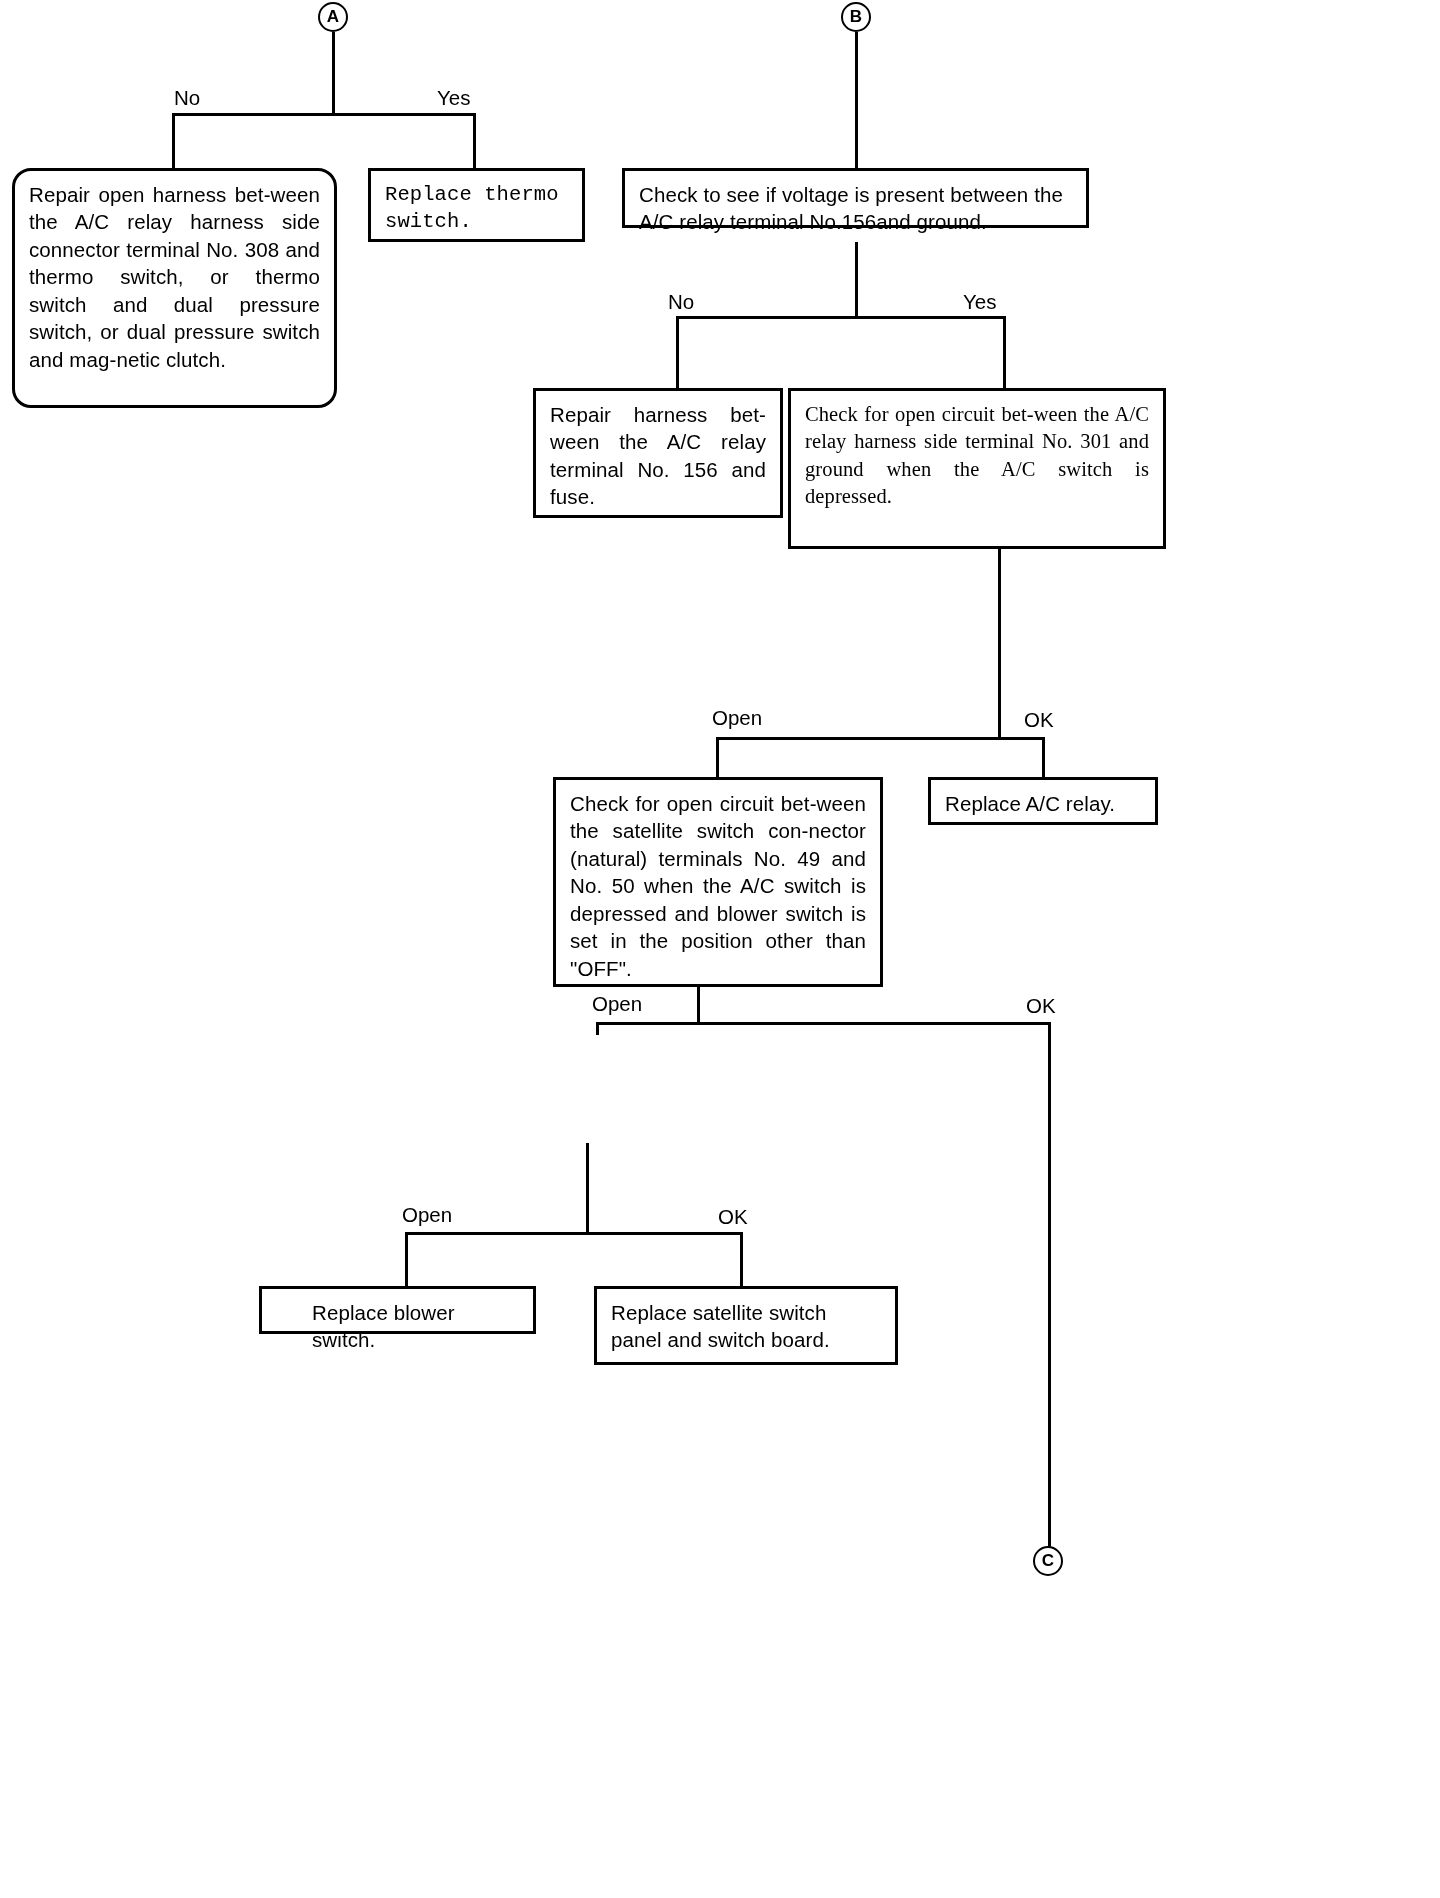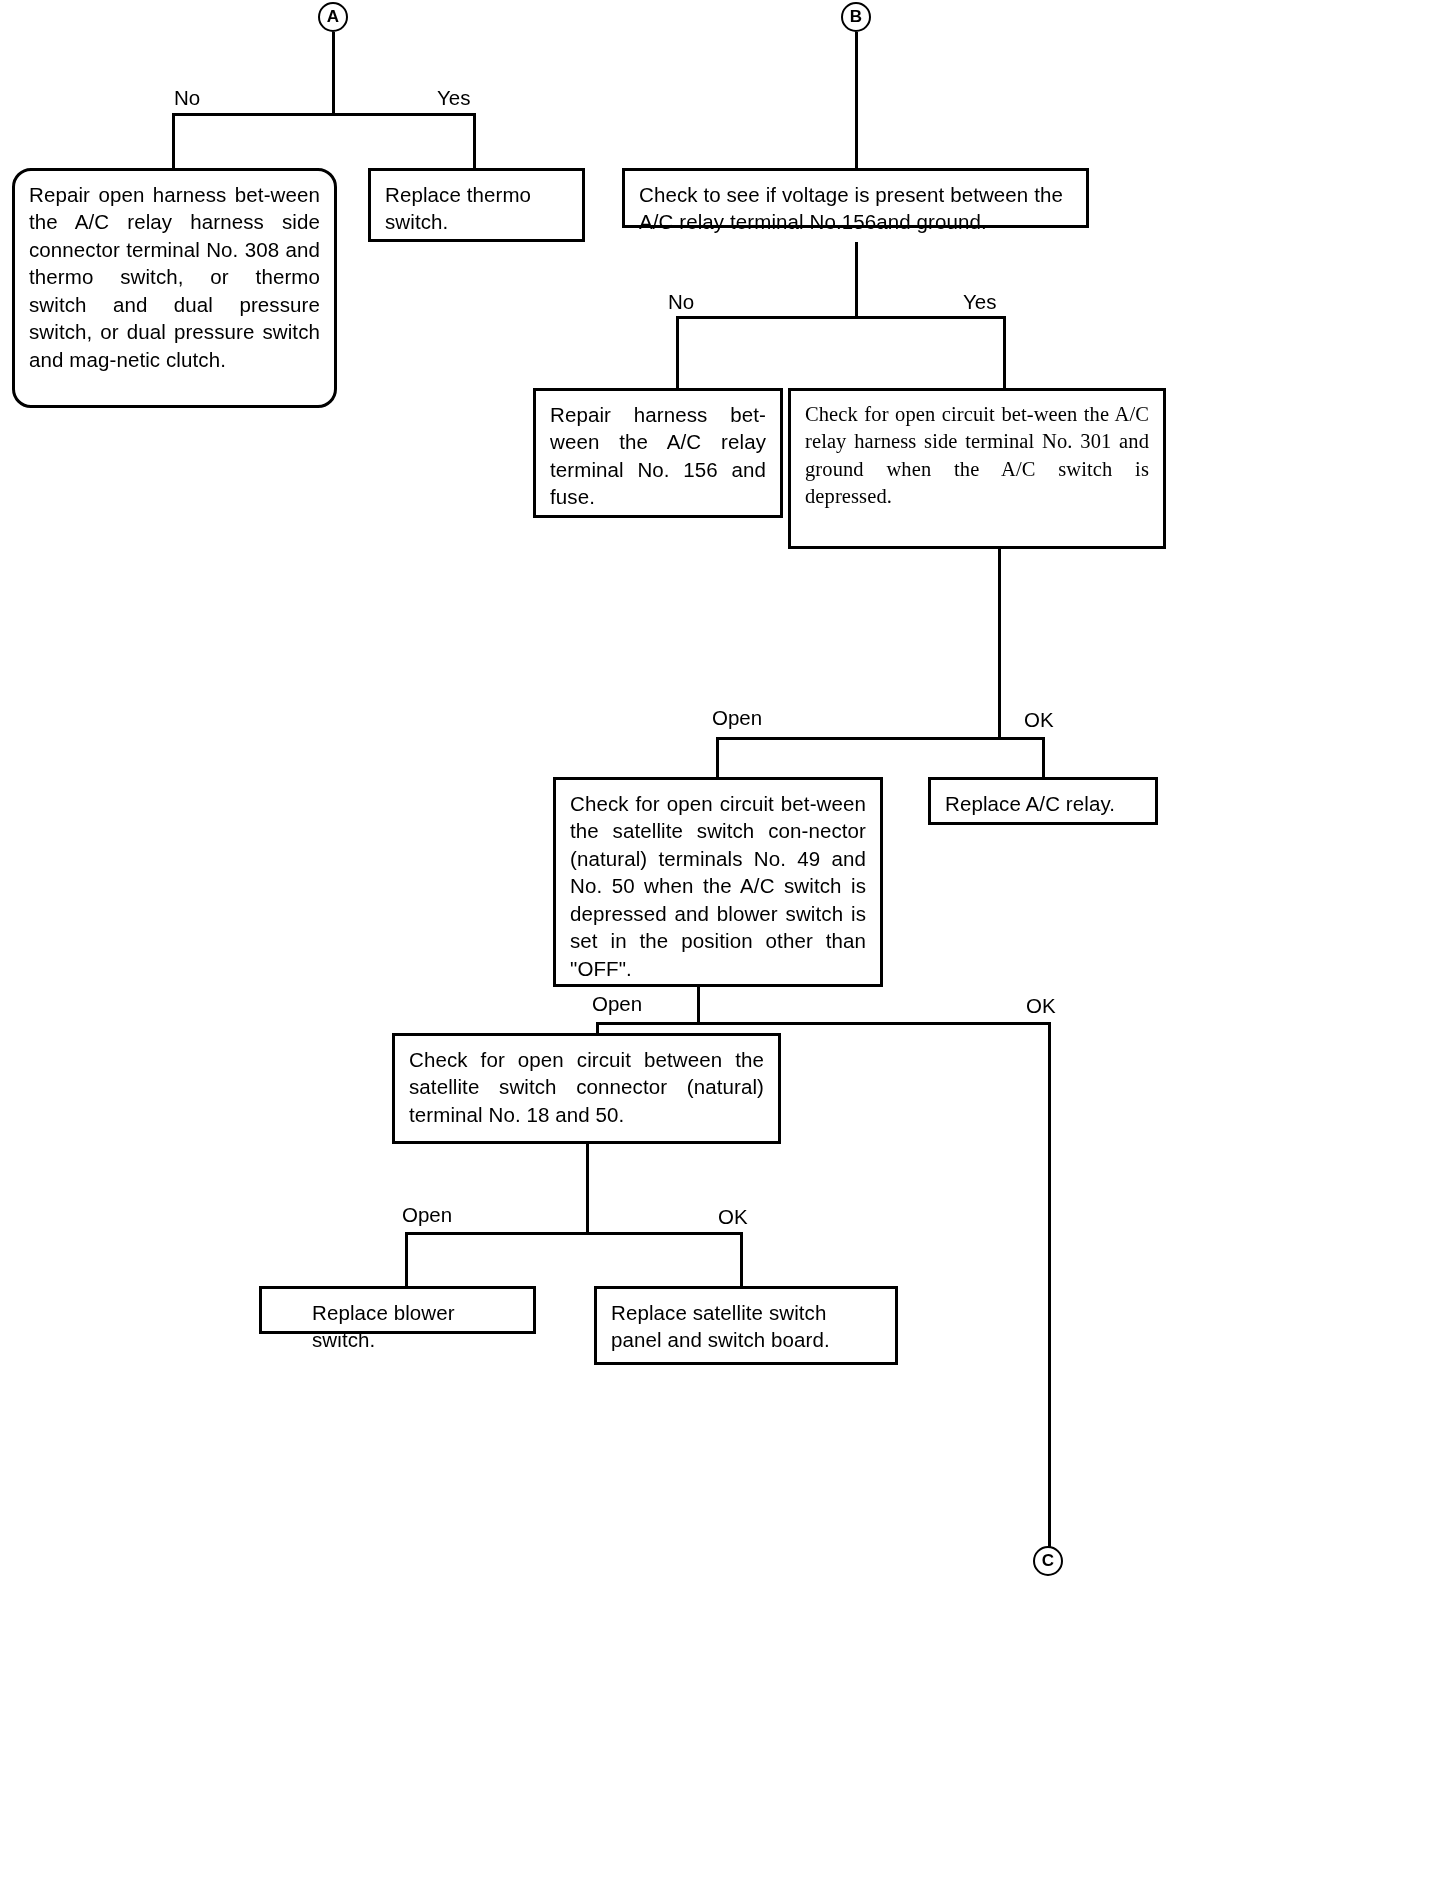--- a/index.html
+++ b/index.html
@@ -89,7 +89,7 @@
     <div class="body">Repair open harness bet-ween the A/C relay harness side connector terminal No. 308 and thermo switch, or thermo switch and dual pressure switch, or dual pressure switch and mag-netic clutch.</div>
   </div>
 
-  <div class="node nojust" style="left:368px; top:168px; width:217px; height:74px;">
+  <div class="node nojust" style="left:368px; top:168px; width:217px; height:74px;font-family:Liberation Mono, monospace;">
     <div class="body">Replace  thermo switch.</div>
   </div>
 

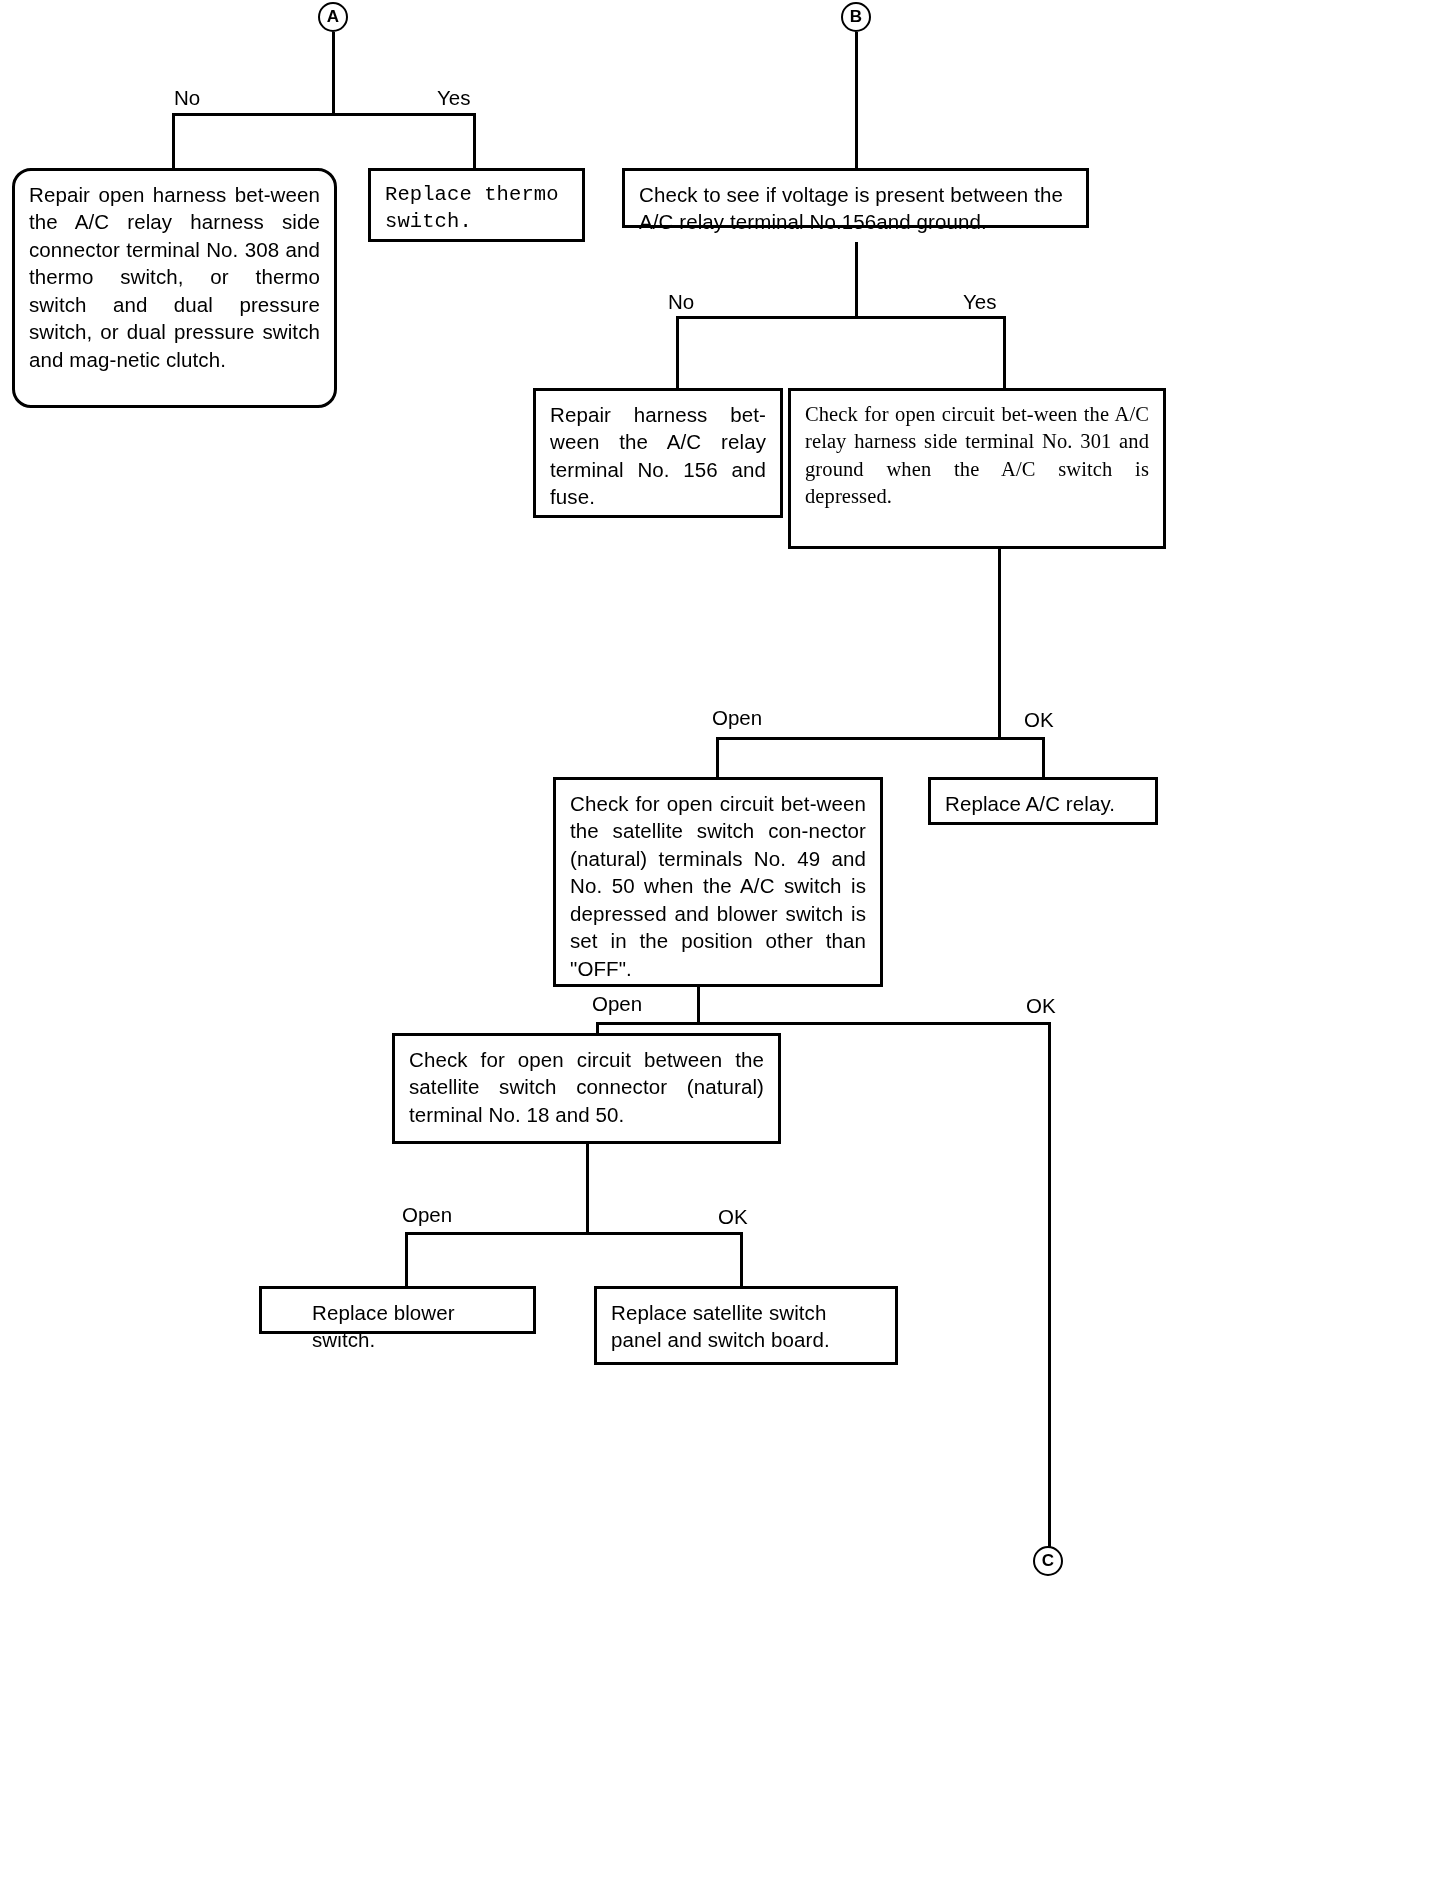--- a/index.html
+++ b/index.html
@@ -140,9 +140,6 @@
   <div class="blabel" style="left:592px; top:994px;">Open</div>
   <div class="blabel" style="left:1026px; top:996px;">OK</div>
 
-  <div class="node" style="left:392px; top:1033px; width:389px; height:111px;">
-    <div class="body">Check for open circuit between the satellite switch connector (natural) terminal No. 18 and 50.</div>
-  </div>
 
   <div class="vline" style="left:586px; top:1143px; height:90px;"></div>
   <div class="hline" style="left:405px; top:1232px; width:338px;"></div>

